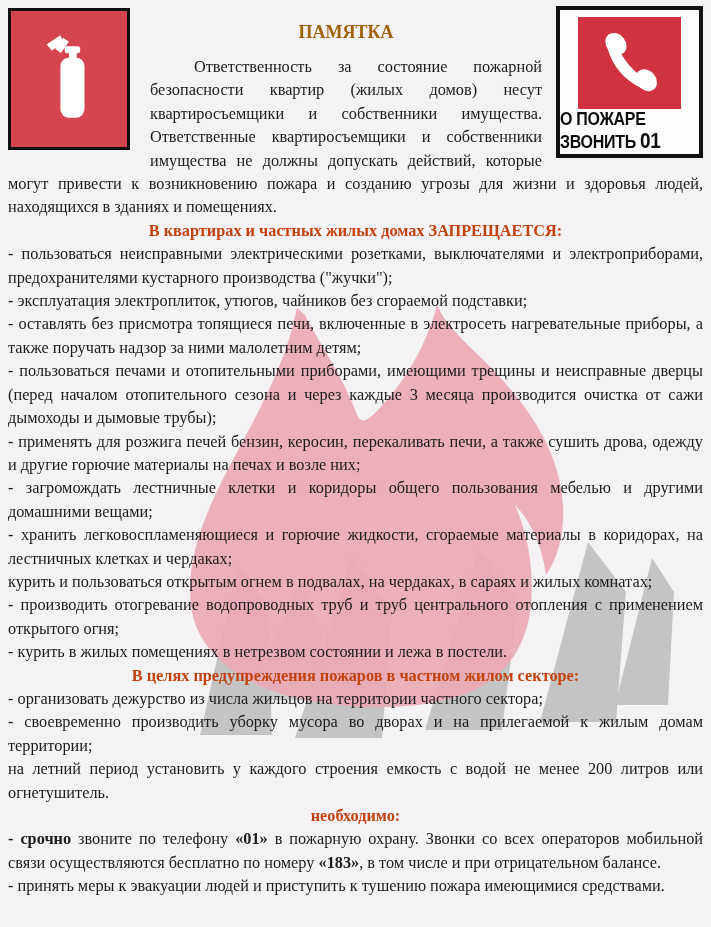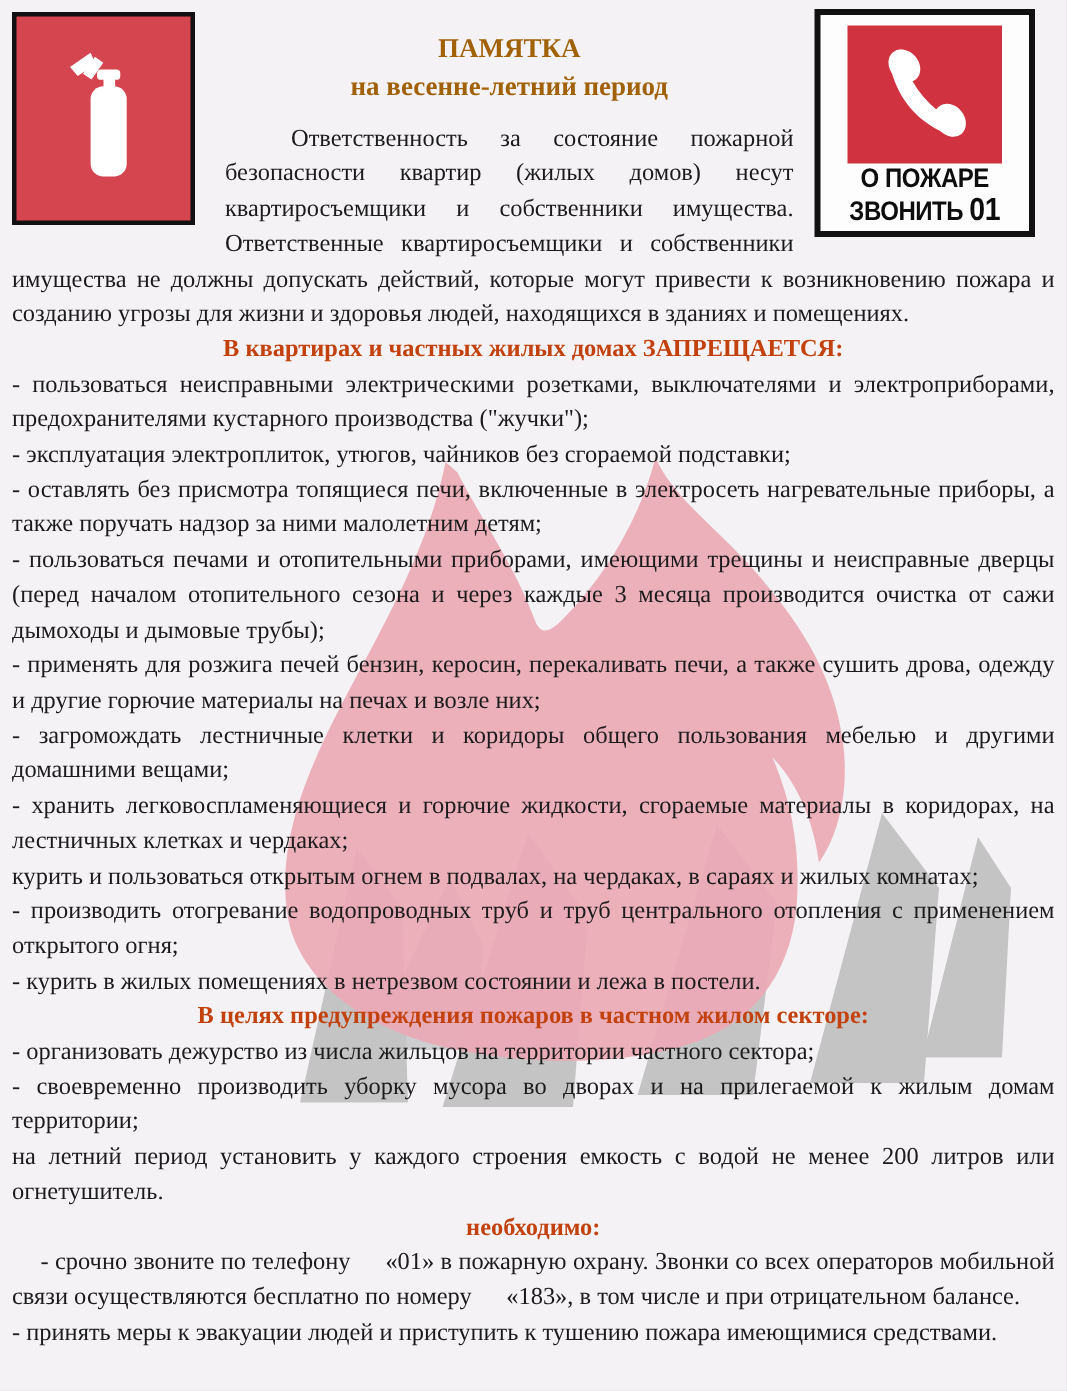--- a/index.html
+++ b/index.html
@@ -139,7 +139,6 @@
 
     <div class="title">
       <div>ПАМЯТКА</div>
-      <div>на весенне-летний период</div>
     </div>
 
     <p class="intro">Ответственность за состояние пожарной безопасности квартир (жилых домов) несут квартиросъемщики и собственники имущества. Ответственные квартиросъемщики и собственники имущества не должны допускать действий, которые могут привести к возникновению пожара и созданию угрозы для жизни и здоровья людей, находящихся в зданиях и помещениях.</p>

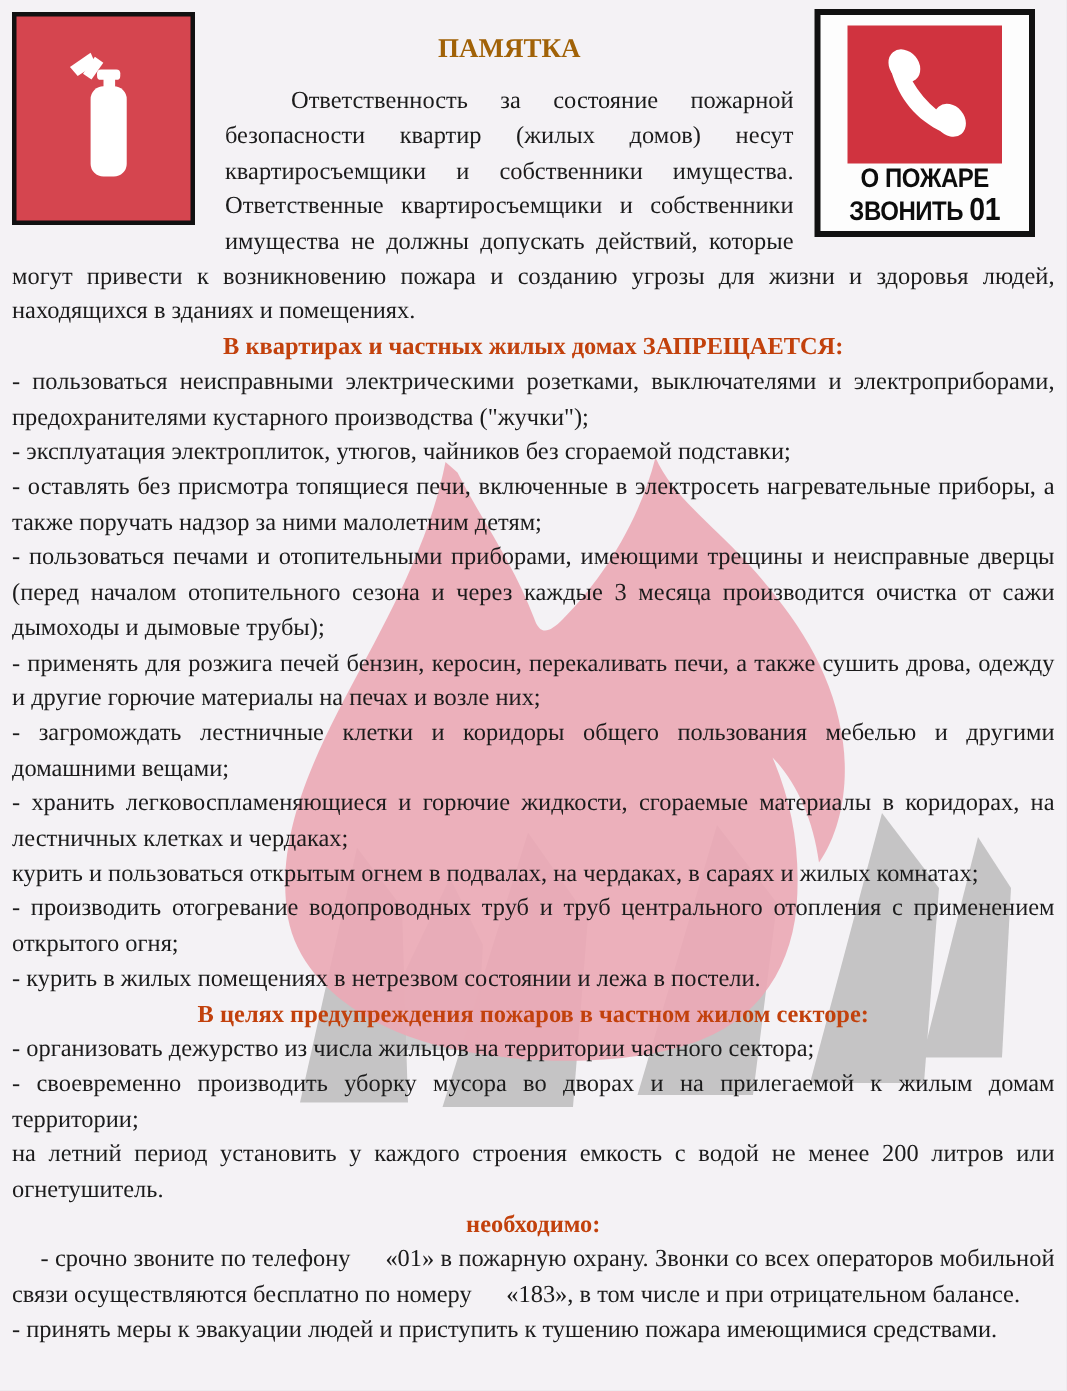--- a/index.html
+++ b/index.html
@@ -34,8 +34,7 @@
     width:139px;height:144px;
     border:4px solid #111;
     background:#fdfdfd;
-    margin:0 13px 10px 14px;
-    text-align:center;
+    margin:0 0 10px 14px;
   }
   .phone-red{
     margin:7px auto 2px auto;

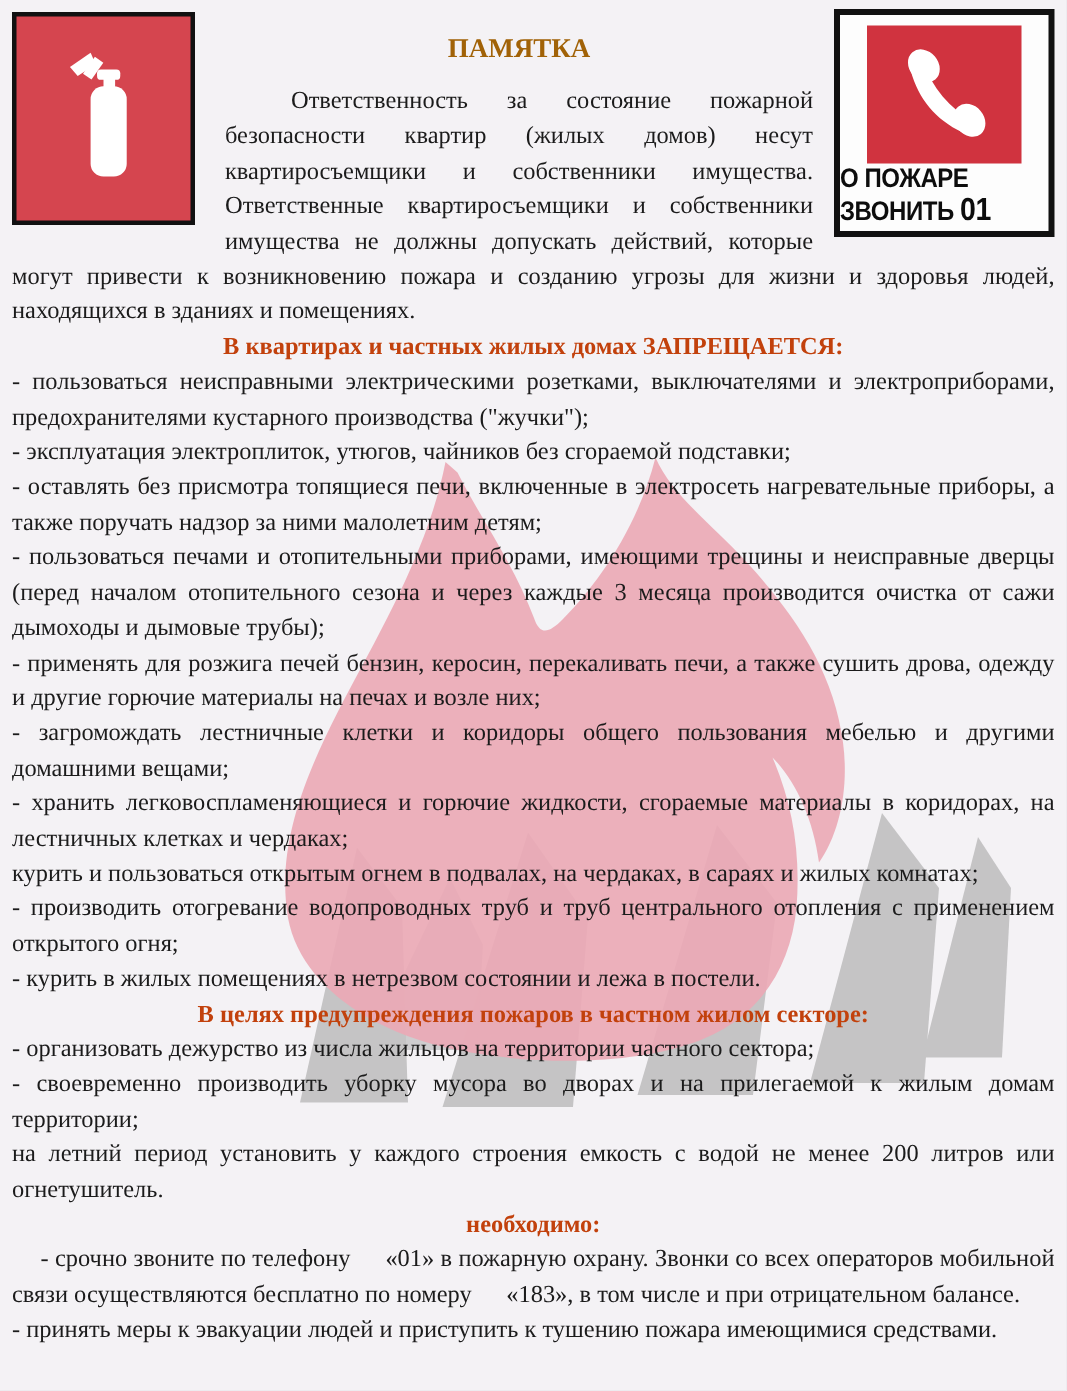--- a/index.html
+++ b/index.html
@@ -72,7 +72,7 @@
     margin-top:10px;
   }
   .item{text-align:justify;}
-  b.inline{font-weight:normal;margin-left:19px;}
+  b.inline{font-weight:bold;}
 </style>
 </head>
 <body>

